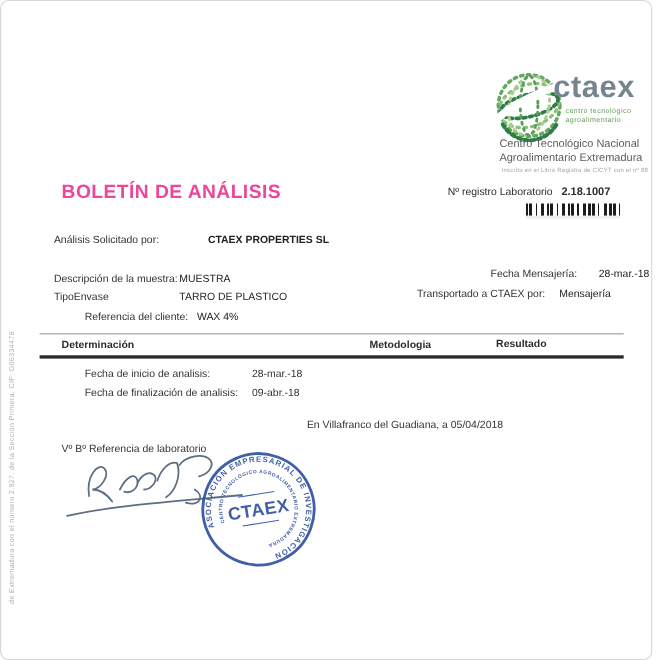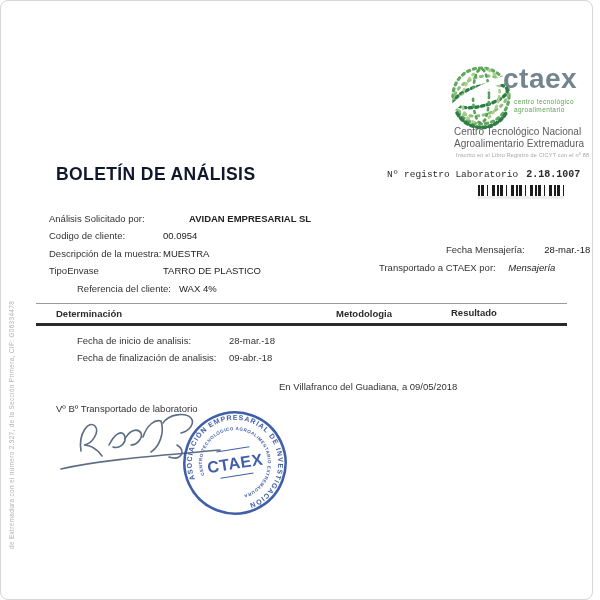--- a/index.html
+++ b/index.html
@@ -21,7 +21,7 @@
   .org-lines{left:453px;top:125px;font-size:10px;line-height:12px;color:#5c5c5c;}
   .org-note{left:455px;top:151px;font-size:5.5px;color:#a2a4a8;letter-spacing:.2px;}
   
-  .doc-title{left:55px;top:163px;font-size:17.5px;font-weight:bold;color:#0f172a;letter-spacing:.4px;}
+  .doc-title{left:55px;top:163px;font-size:17.5px;font-weight:bold;color:#ec4899;letter-spacing:.4px;}
   .reg-line{left:386px;top:168px;font-size:9.5px;color:#2c2c2c;font-family:Liberation Mono, monospace;}
   .reg-line b{margin-left:8px;font-size:10px;}
   .barcode{

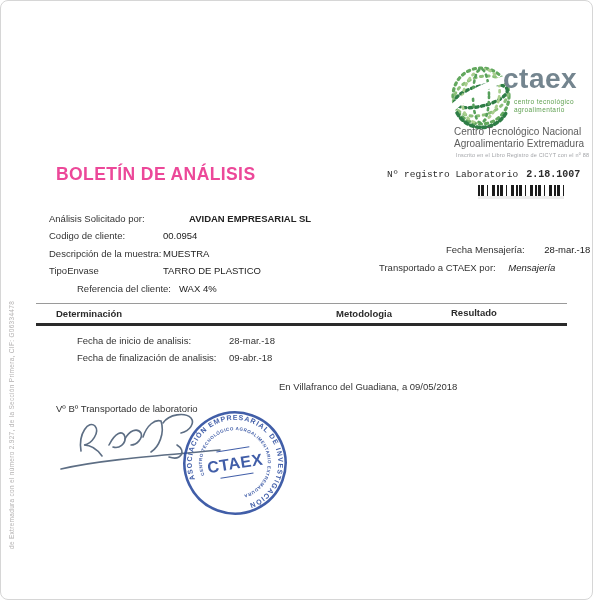--- a/index.html
+++ b/index.html
@@ -22,7 +22,7 @@
   .org-note{left:455px;top:151px;font-size:5.5px;color:#a2a4a8;letter-spacing:.2px;}
   
   .doc-title{left:55px;top:163px;font-size:17.5px;font-weight:bold;color:#ec4899;letter-spacing:.4px;}
-  .reg-line{left:386px;top:168px;font-size:9.5px;color:#2c2c2c;font-family:Liberation Mono, monospace;}
+  .reg-line{left:406px;top:168px;font-size:9.5px;color:#2c2c2c;}
   .reg-line b{margin-left:8px;font-size:10px;}
   .barcode{
     left:477px;top:184px;width:86px;height:11px;

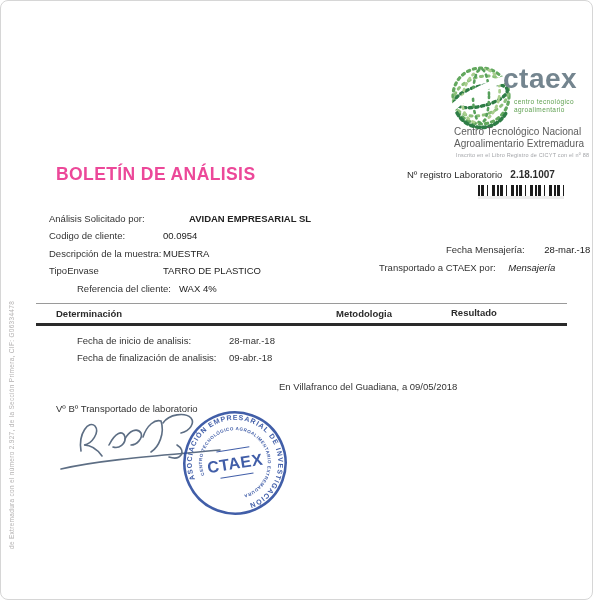--- a/index.html
+++ b/index.html
@@ -87,7 +87,7 @@
 
   <div class="abs crow" style="top:212px;gap:26px;">
     <span class="lab">Análisis Solicitado por:</span>
-    <span class="val strong">AVIDAN EMPRESARIAL SL</span>
+    <span class="val strong">CTAEX PROPERTIES SL</span>
   </div>
   <div class="abs crow" style="top:229px;">
     <span class="lab">Codigo de cliente:</span>

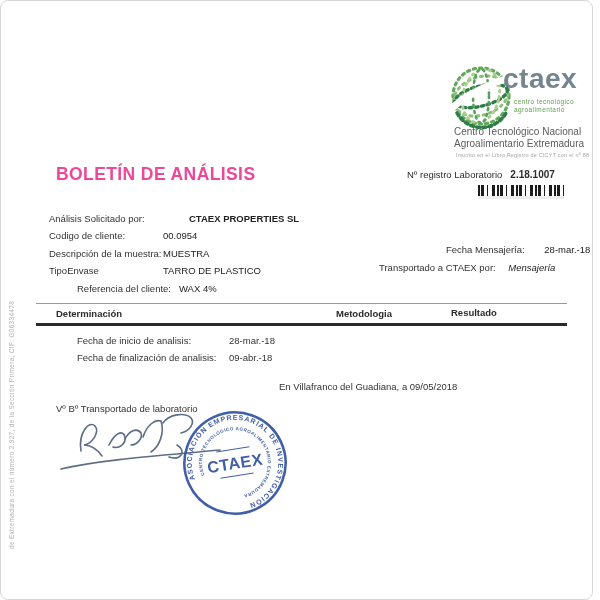--- a/index.html
+++ b/index.html
@@ -89,10 +89,6 @@
     <span class="lab">Análisis Solicitado por:</span>
     <span class="val strong">CTAEX PROPERTIES SL</span>
   </div>
-  <div class="abs crow" style="top:229px;">
-    <span class="lab">Codigo de cliente:</span>
-    <span class="val">00.0954</span>
-  </div>
   <div class="abs crow" style="top:264px;">
     <span class="lab">TipoEnvase</span>
     <span class="val">TARRO DE PLASTICO</span>

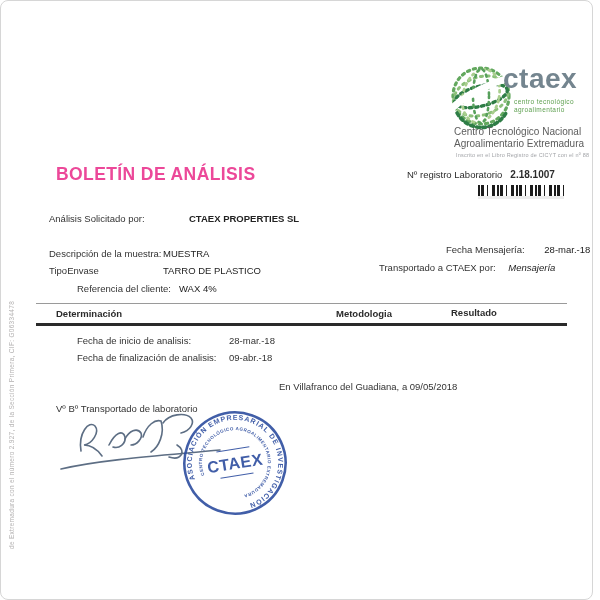--- a/index.html
+++ b/index.html
@@ -108,7 +108,7 @@
   </div>
   <div class="abs rrow" style="left:378px;top:261px;">
     <span>Transportado a CTAEX por:</span>
-    <span class="val" style="margin-left:10px;font-style:italic;">Mensajería</span>
+    <span class="val" style="margin-left:10px;">Mensajería</span>
   </div>
 
   <div class="abs rule-thin" style="top:302px;"></div>

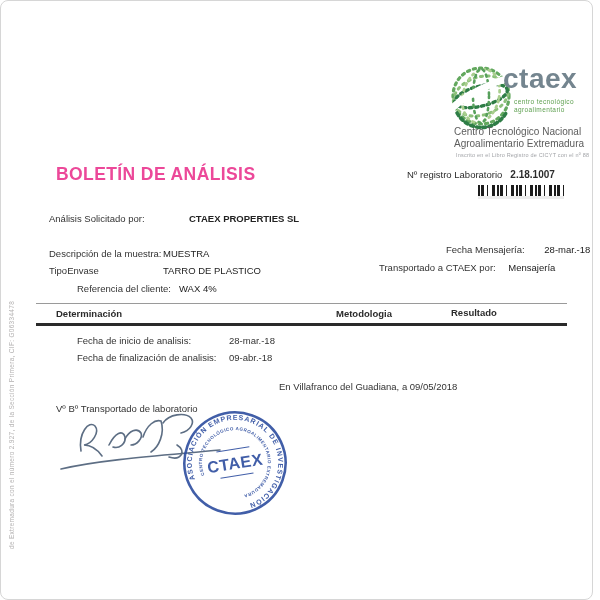--- a/index.html
+++ b/index.html
@@ -126,7 +126,7 @@
     <span class="val">09-abr.-18</span>
   </div>
 
-  <div class="abs place-line">En Villafranco del Guadiana, a 09/05/2018</div>
+  <div class="abs place-line">En Villafranco del Guadiana, a 05/04/2018</div>
 
   <div class="abs approval">Vº Bº Transportado de laboratorio</div>
 

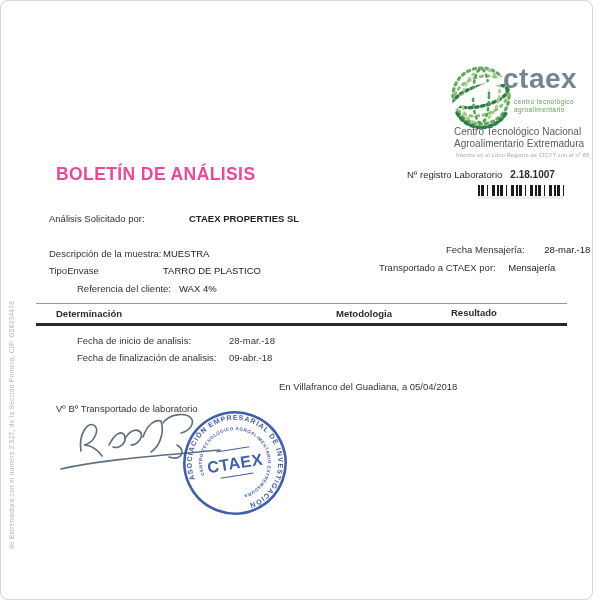--- a/index.html
+++ b/index.html
@@ -128,7 +128,7 @@
 
   <div class="abs place-line">En Villafranco del Guadiana, a 05/04/2018</div>
 
-  <div class="abs approval">Vº Bº Transportado de laboratorio</div>
+  <div class="abs approval">Vº Bº Referencia de laboratorio</div>
 
   <svg class="abs sig-svg" width="165" height="75" viewBox="0 0 165 75">
     <g fill="none" stroke="#5d6e84" stroke-width="1.6" stroke-linecap="round">

